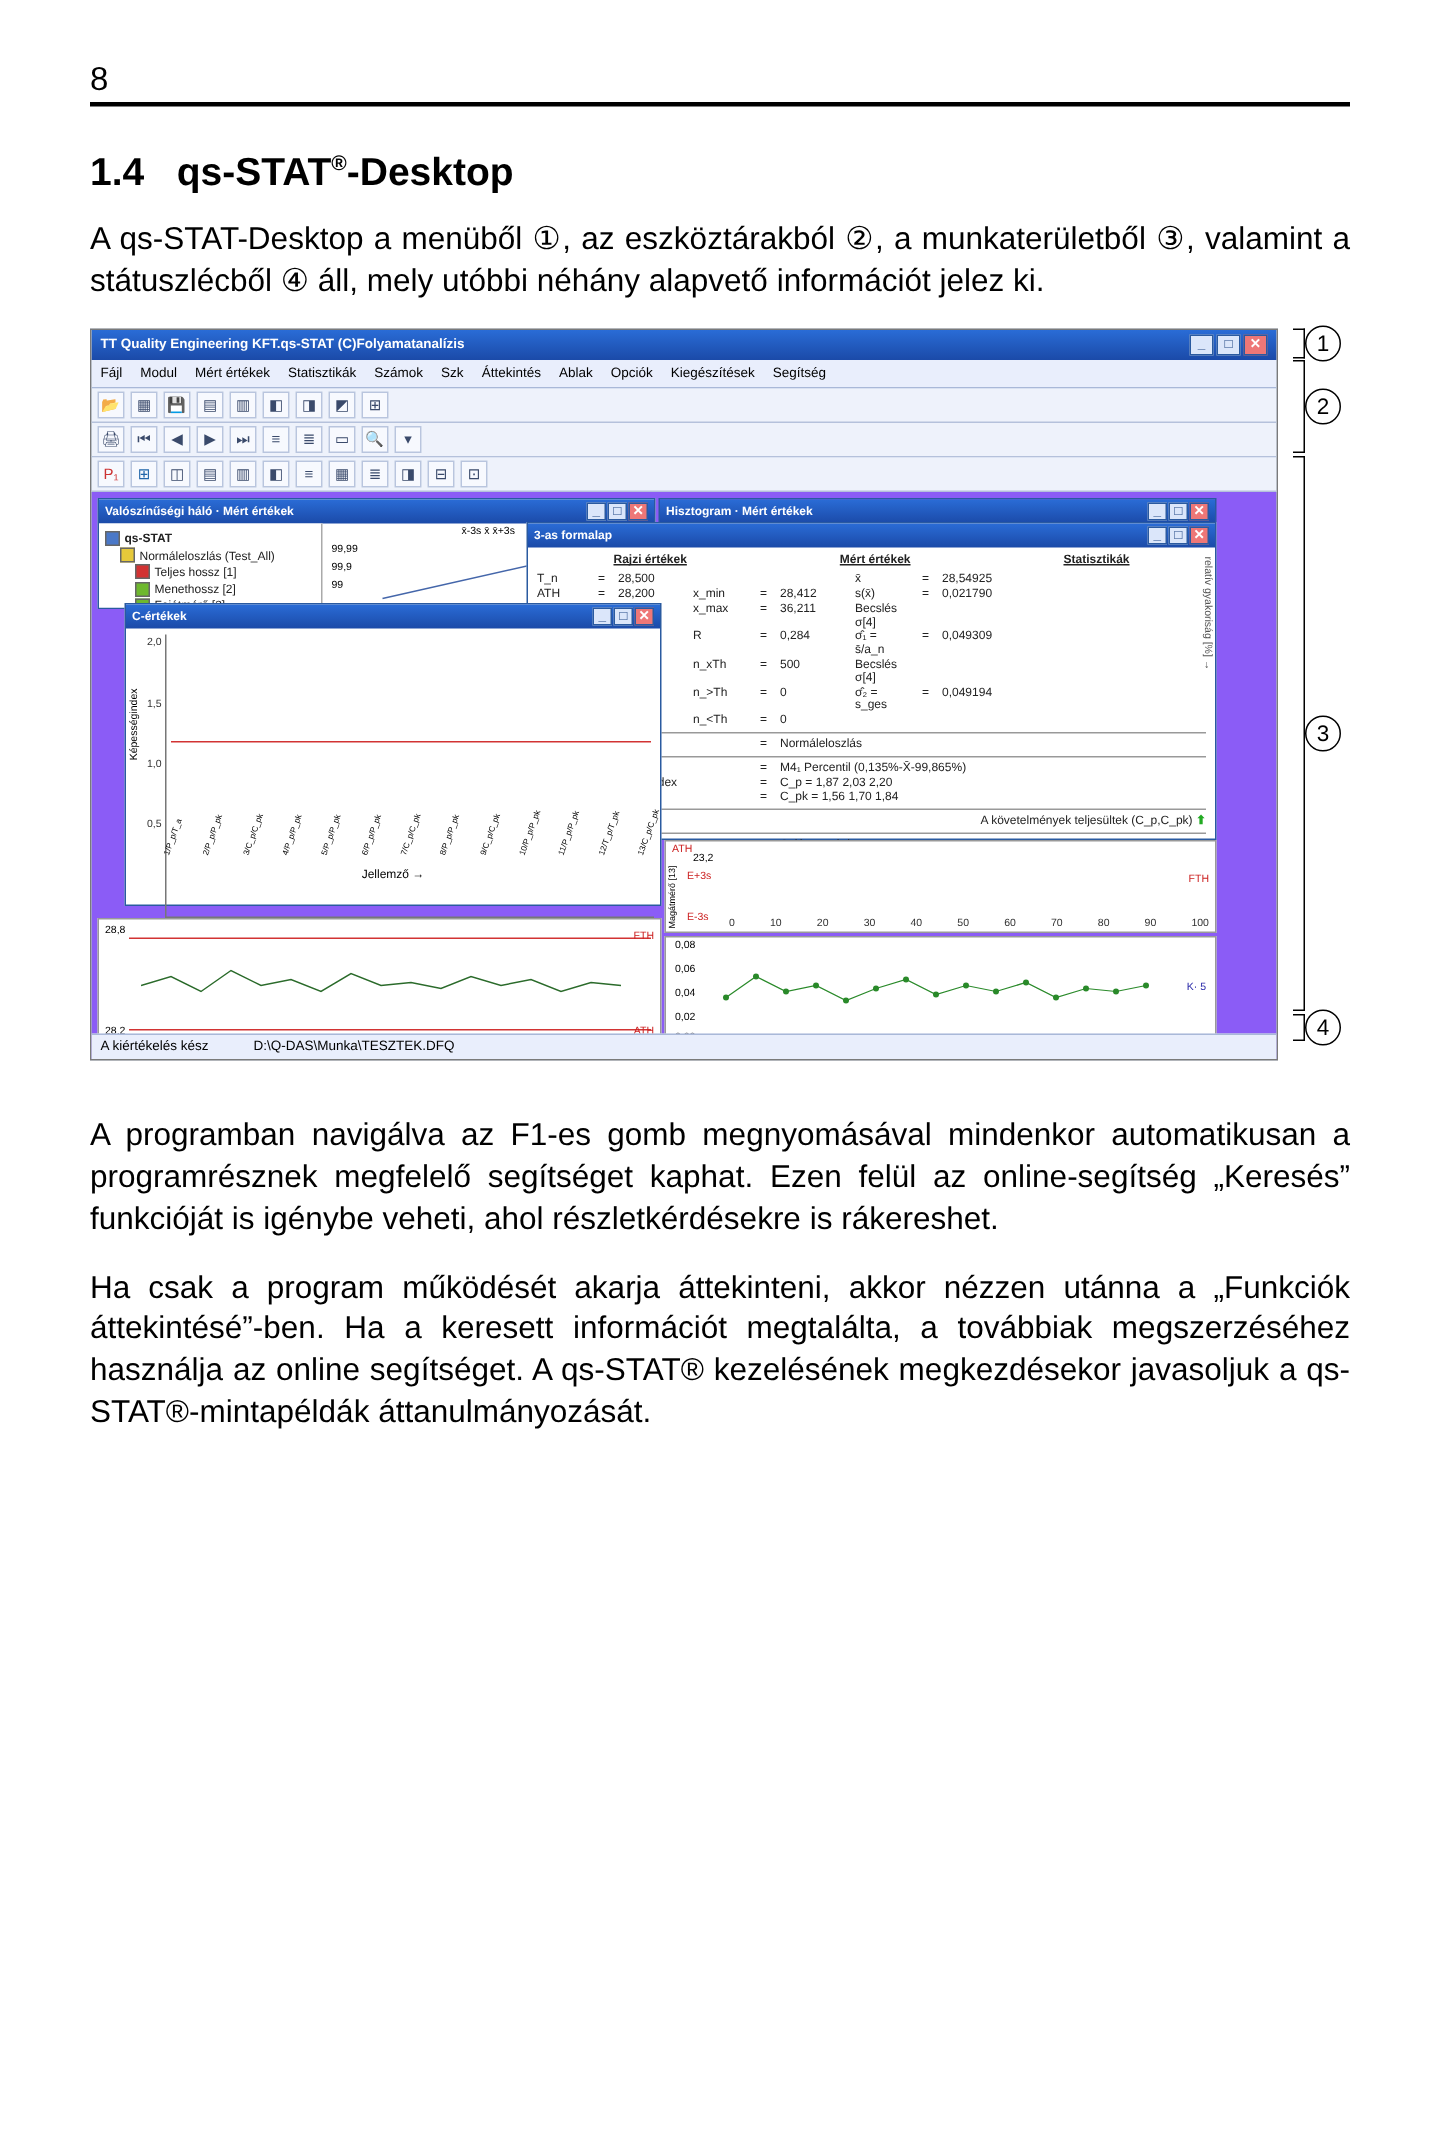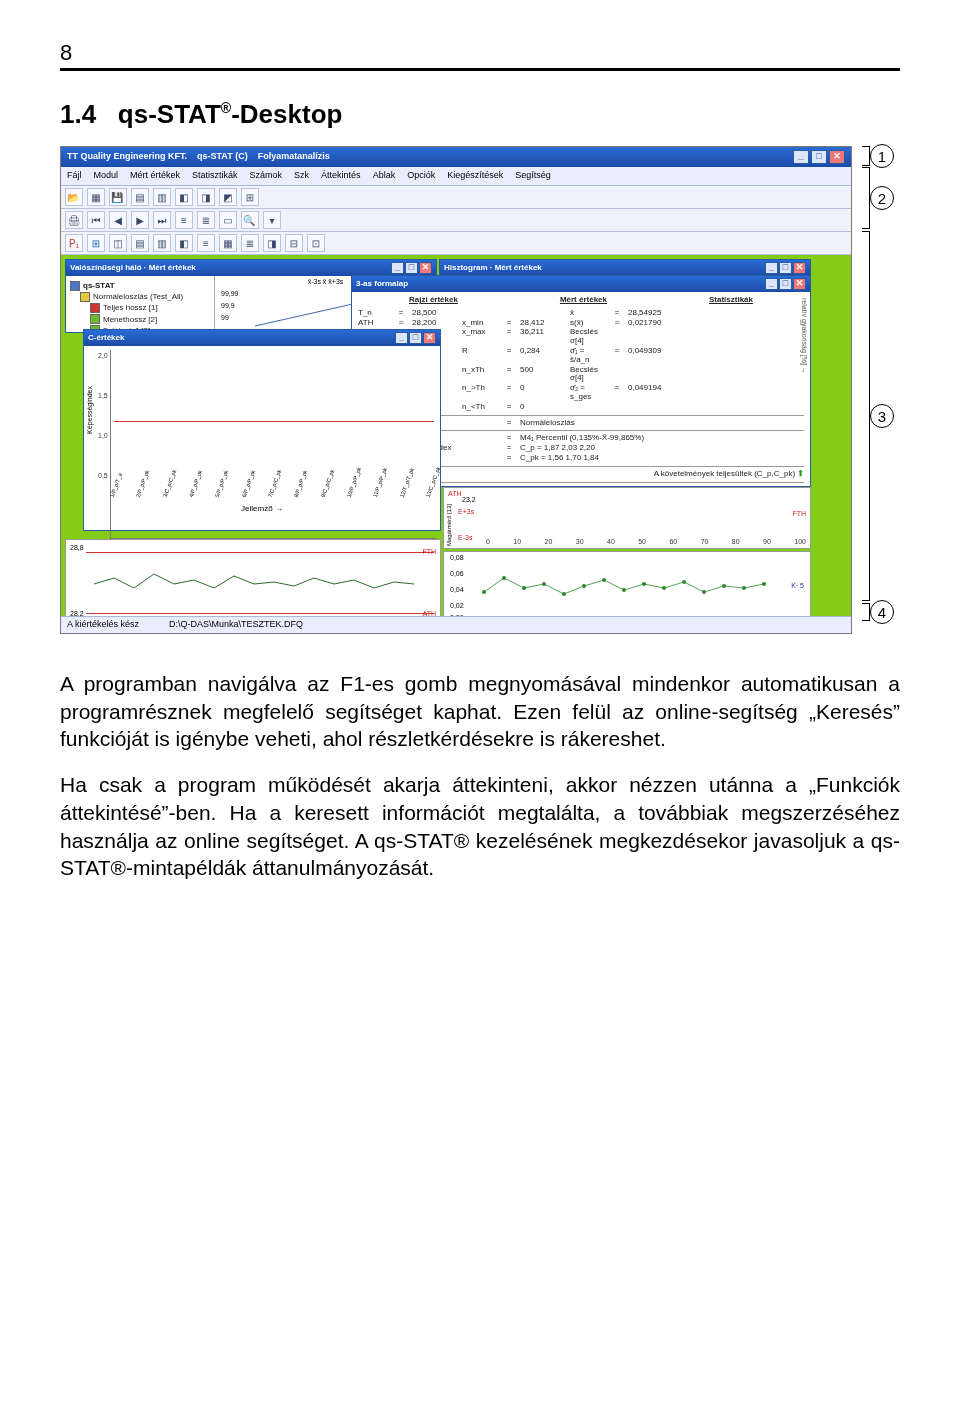--- a/index.html
+++ b/index.html
@@ -209,6 +209,7 @@
     <span>qs-STAT</span><sup>®</sup><span>-Desktop</span>
   </h2>
 
+  <p class="body">A qs-STAT-Desktop a menüből ①, az eszköztárakból ②, a munkaterületből ③, valamint a státuszlécből ④ áll, mely utóbbi néhány alapvető információt jelez ki.</p>
 
   <div class="figure">
     <div class="shot">

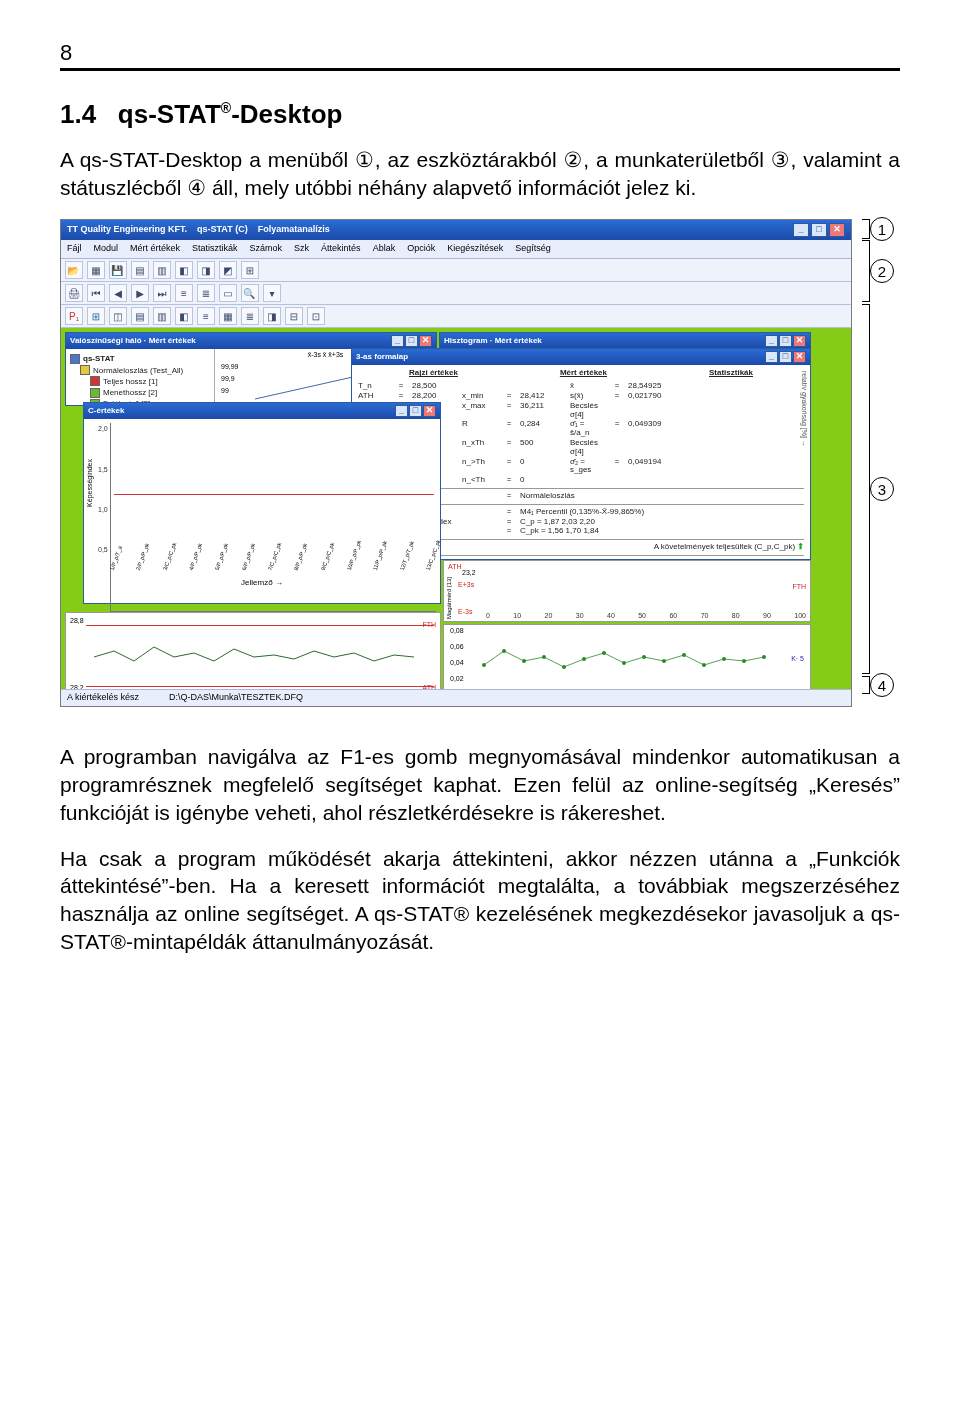--- a/index.html
+++ b/index.html
@@ -88,7 +88,6 @@
     padding: 3px 6px;
     display: flex;
     align-items: center;
-    gap: 10px;
     font-weight: bold;
     height: 14px;
   }

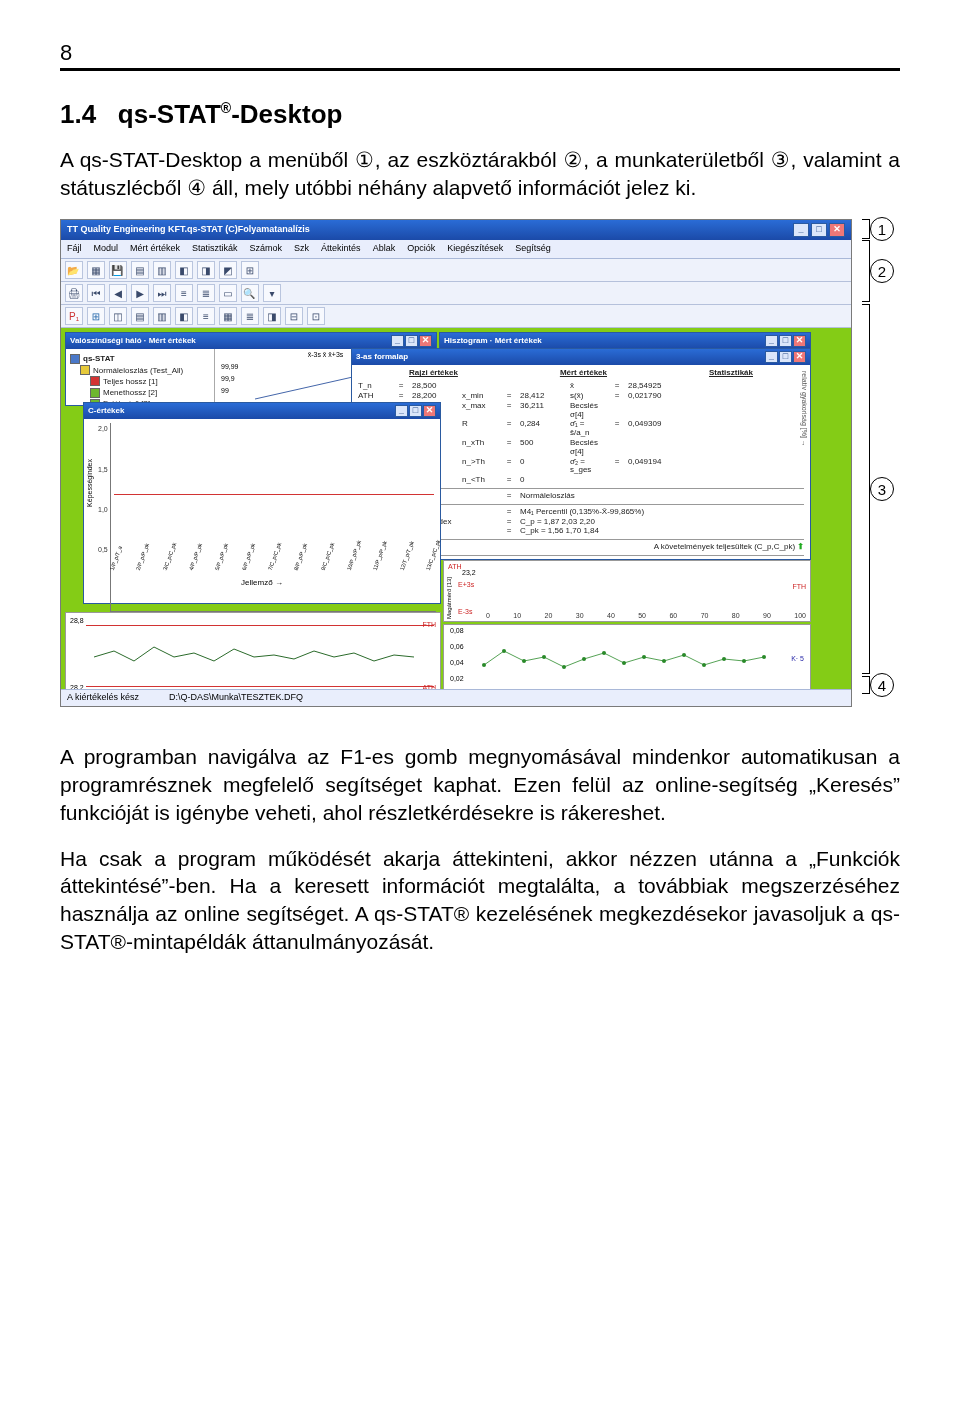--- a/index.html
+++ b/index.html
@@ -132,7 +132,7 @@
   }
   .workarea {
     position: relative;
-    background: #84cc16;
+    background: #8b5cf6;
     height: 400px;
   }
   .subwin {

